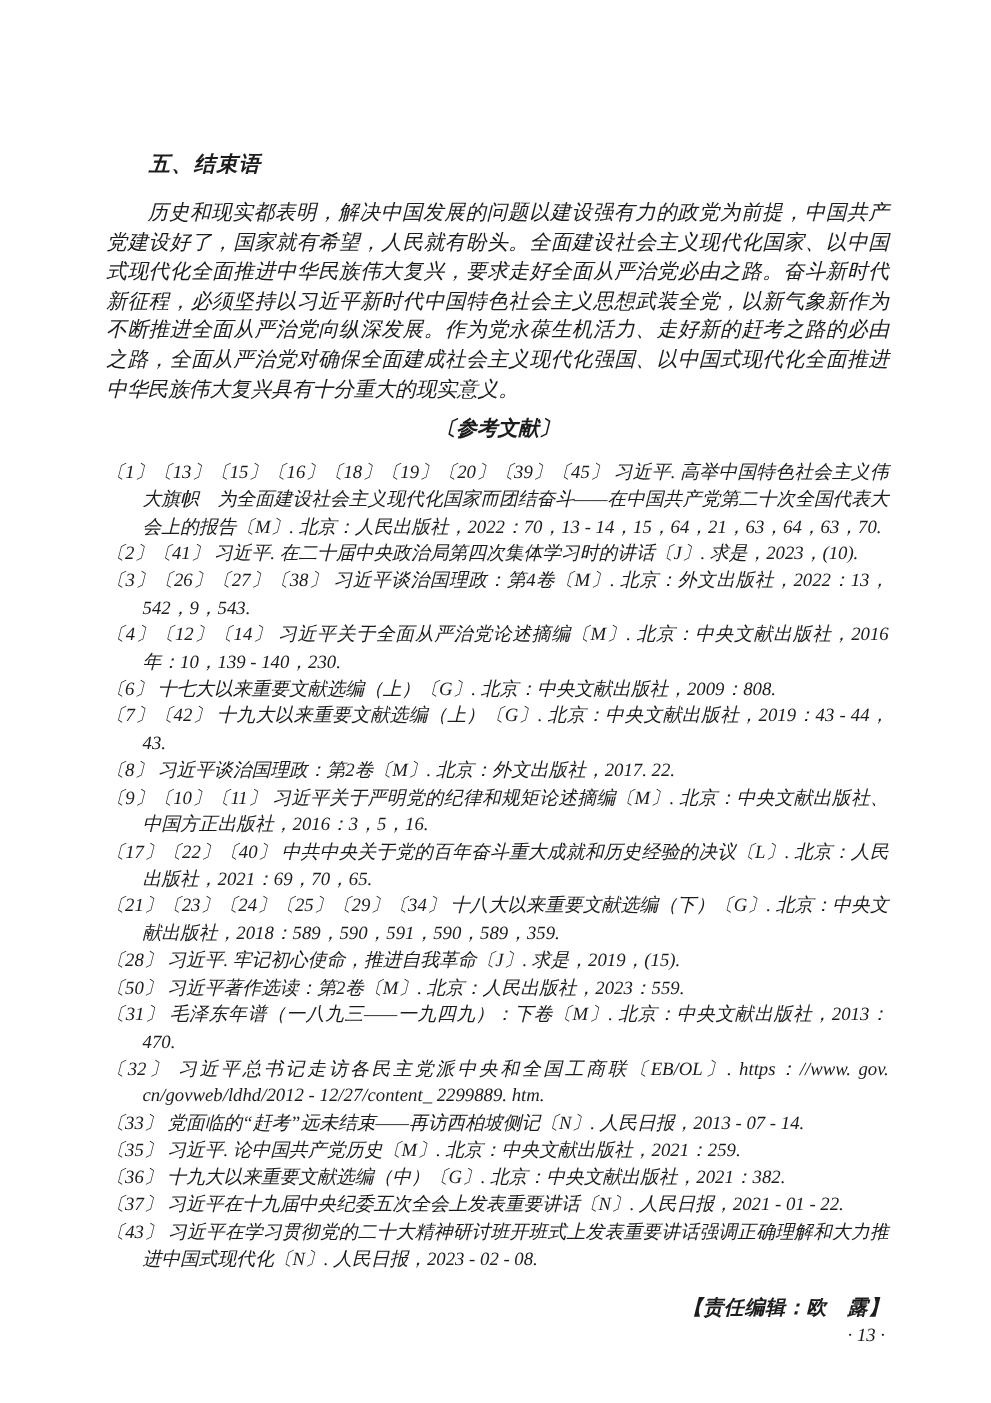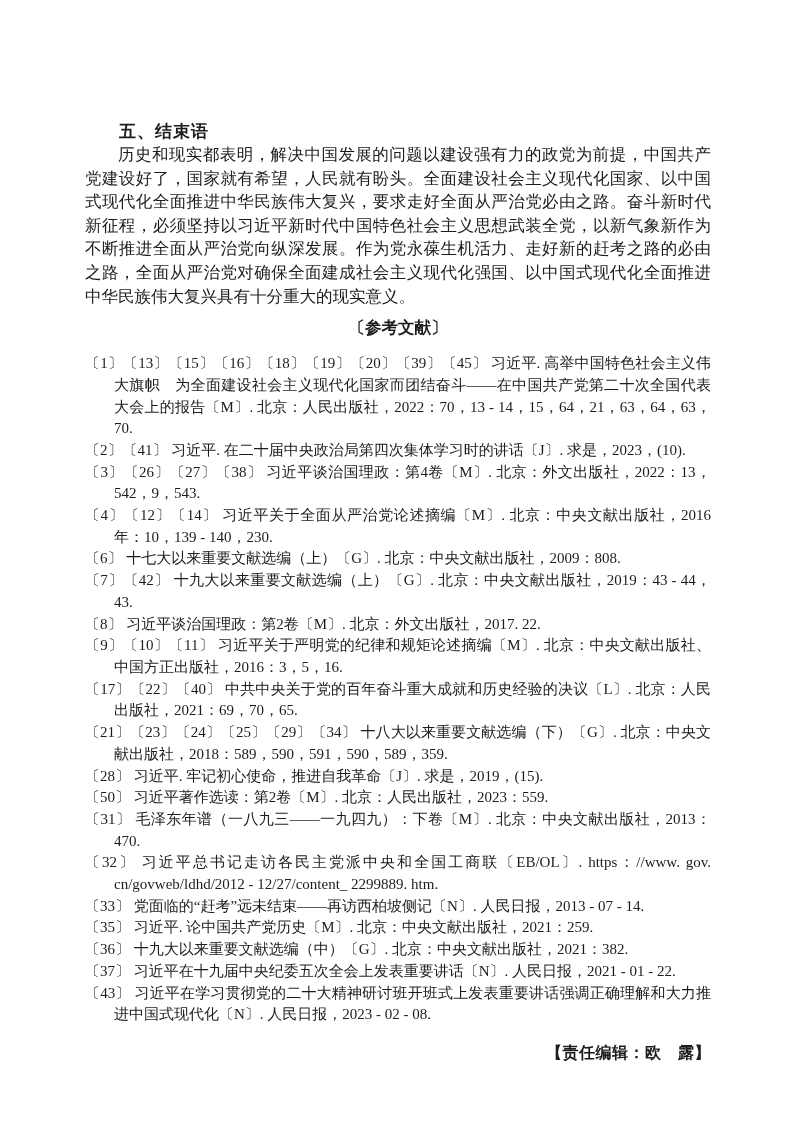--- a/index.html
+++ b/index.html
@@ -23,6 +23,7 @@
     left: 85px;
     top: 0;
     width: 626px;
+    font-style: italic;
   }
   .section-heading {
     margin-top: 120px;

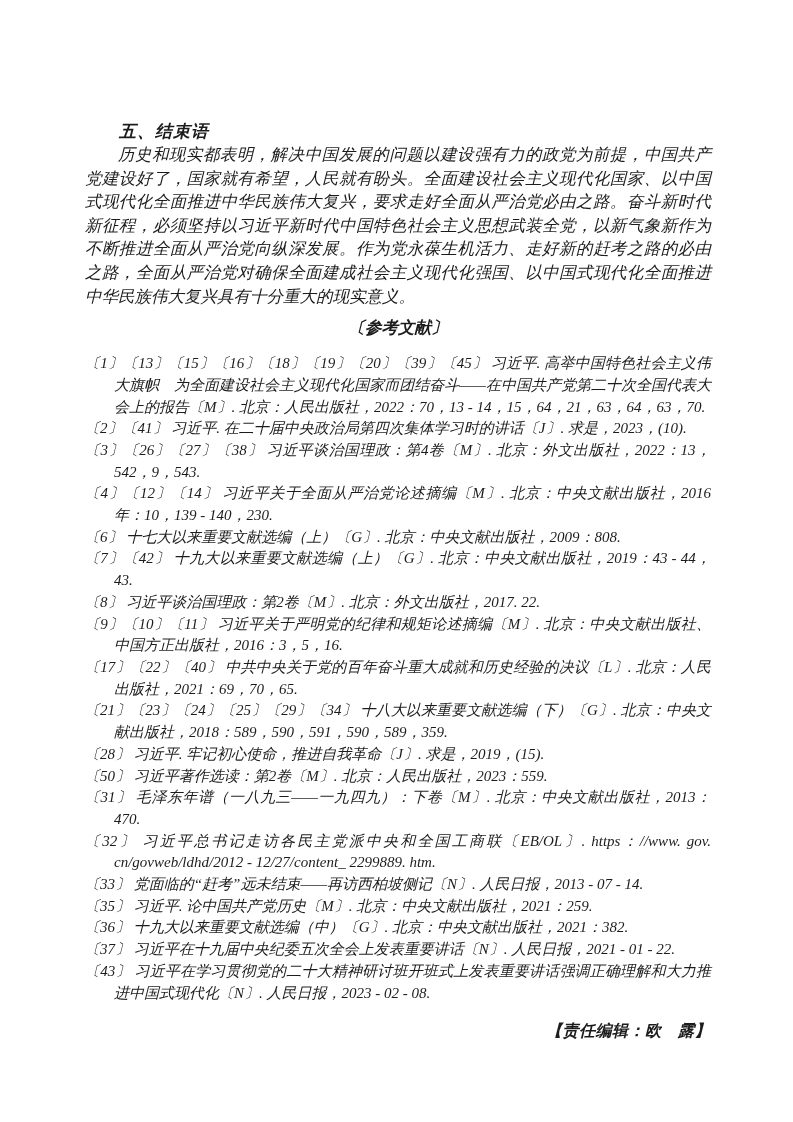--- a/index.html
+++ b/index.html
@@ -33,7 +33,7 @@
     letter-spacing: 1px;
   }
   .body-para {
-    margin-top: 0;
+    margin-top: 15px;
     font-size: 16.5px;
     line-height: 23.6px;
     text-align: justify;

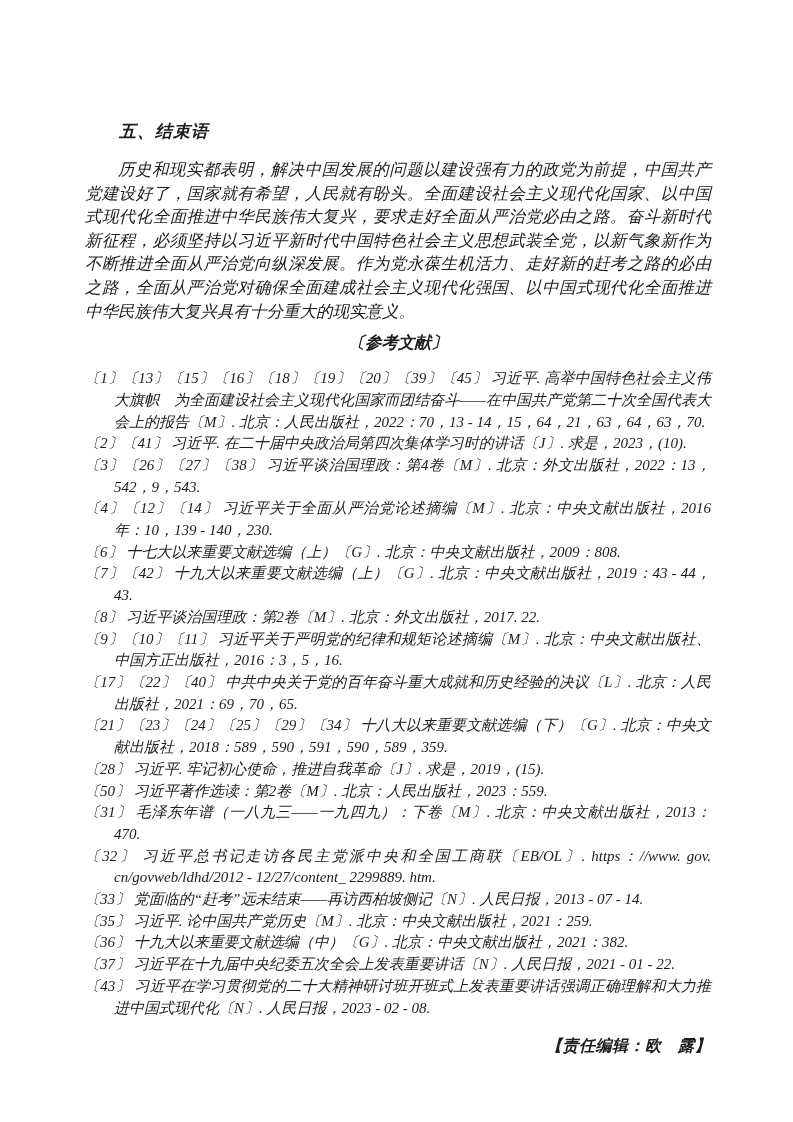--- a/index.html
+++ b/index.html
@@ -105,6 +105,7 @@
 
     <div class="editor-line">【责任编辑：欧　露】</div>
 
+    <div class="page-number">· 13 ·</div>
 
   </div>
 </div>

